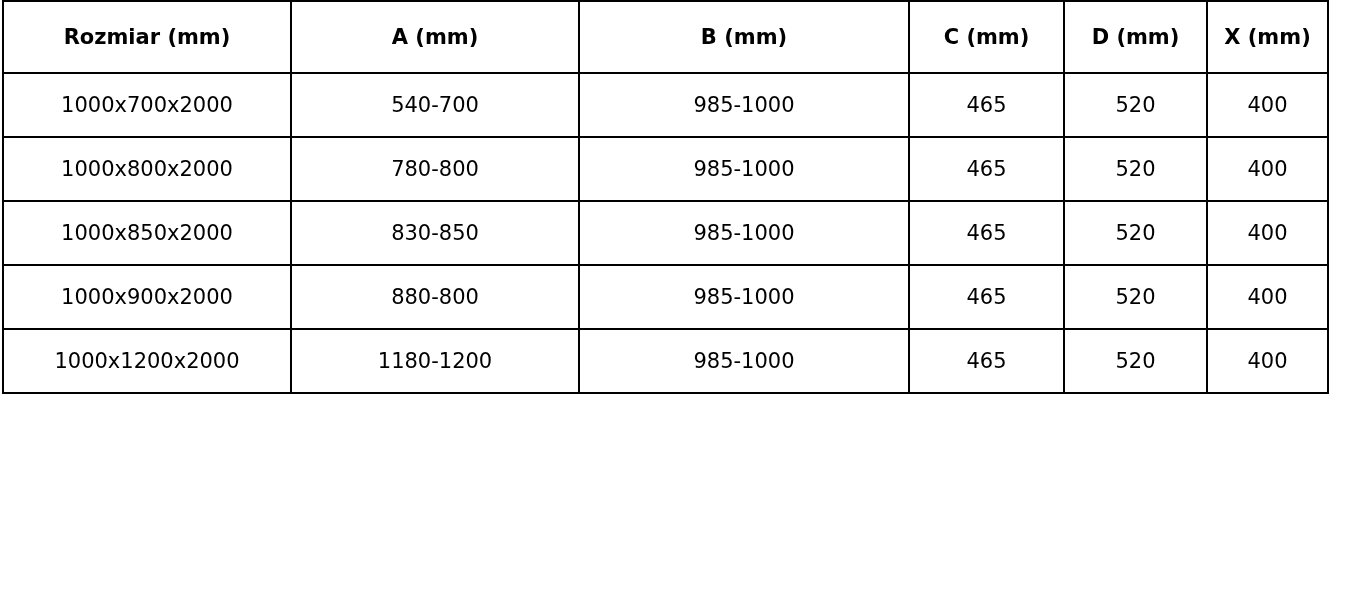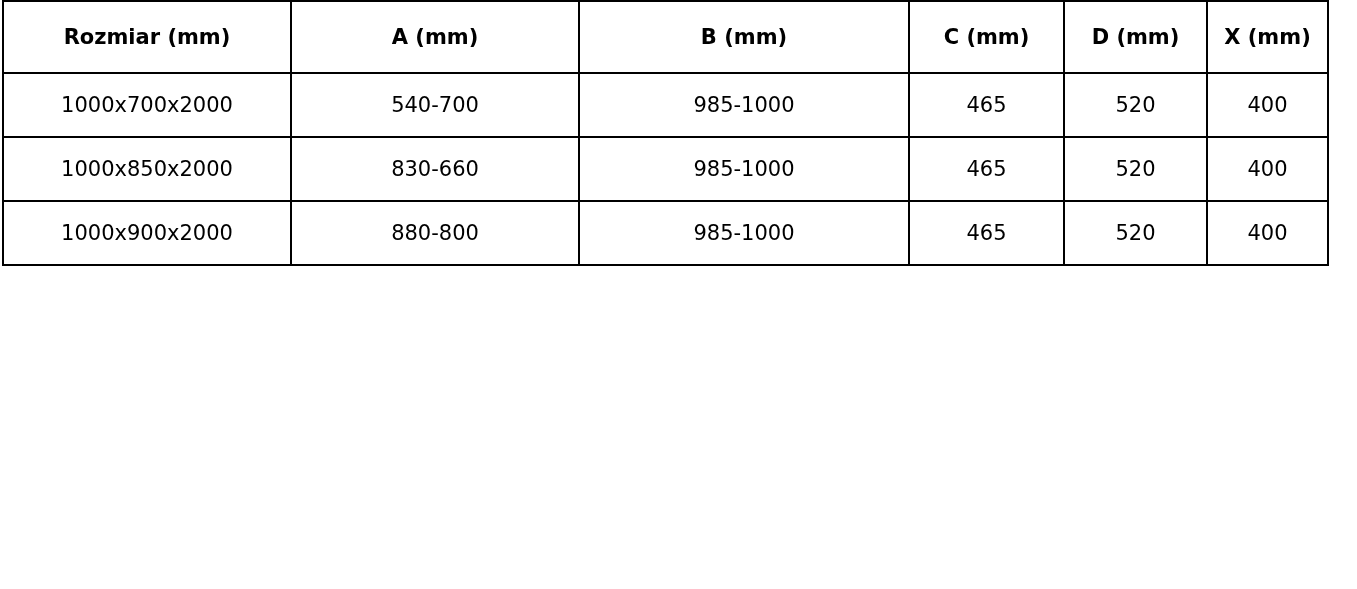--- a/index.html
+++ b/index.html
@@ -85,6 +85,14 @@
         <td>400</td>
       </tr>
       <tr>
+        <td>1000x800x2000</td>
+        <td>780-800</td>
+        <td>985-1000</td>
+        <td>465</td>
+        <td>520</td>
+        <td>400</td>
+      </tr>
+      <tr>
         <td>1000x850x2000</td>
         <td>830-660</td>
         <td>985-1000</td>

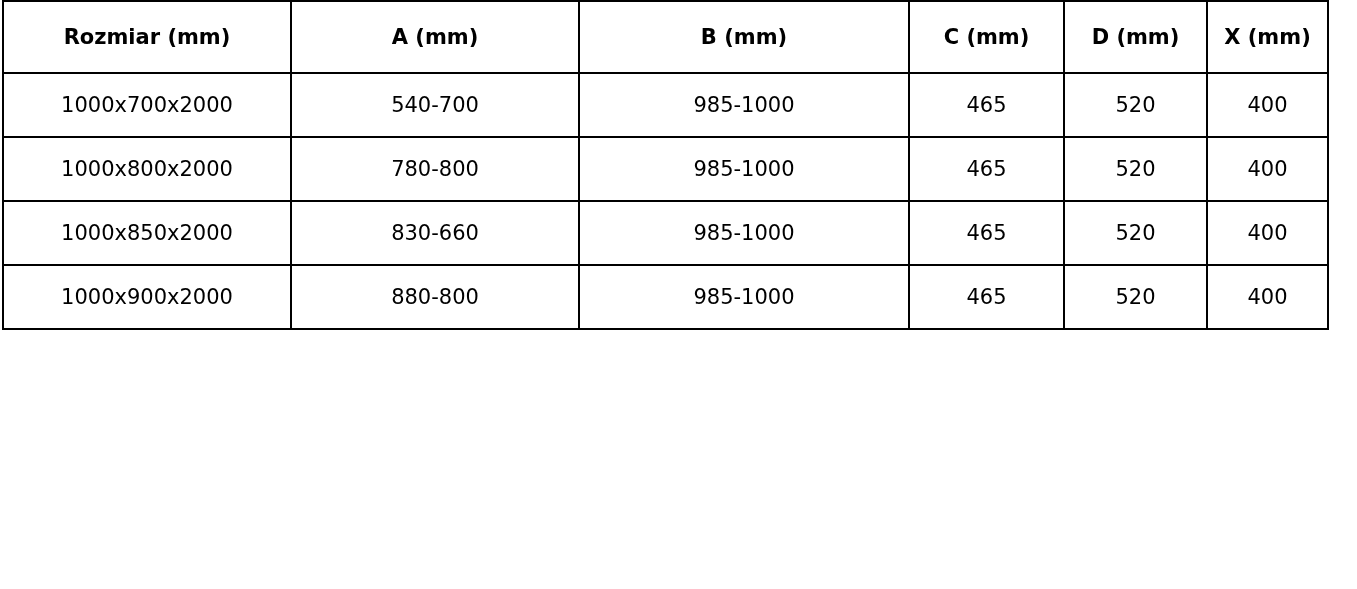--- a/index.html
+++ b/index.html
@@ -94,7 +94,7 @@
       </tr>
       <tr>
         <td>1000x850x2000</td>
-        <td>830-660</td>
+        <td>830-850</td>
         <td>985-1000</td>
         <td>465</td>
         <td>520</td>

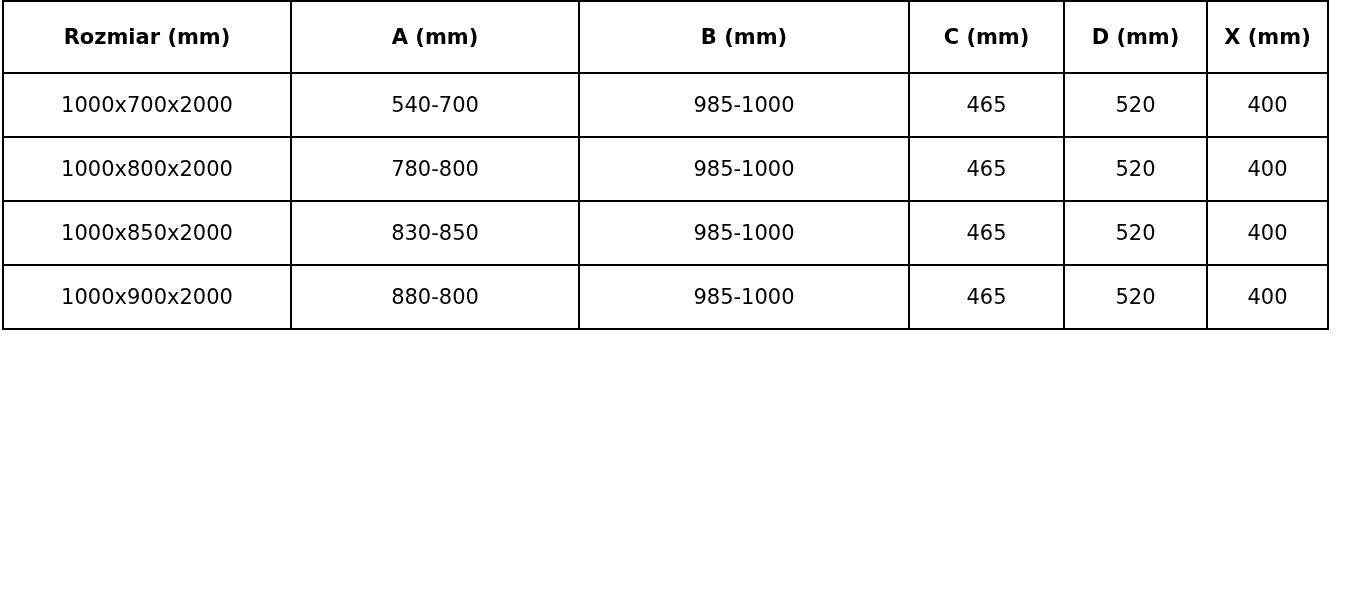--- a/index.html
+++ b/index.html
@@ -108,6 +108,14 @@
         <td>520</td>
         <td>400</td>
       </tr>
+      <tr>
+        <td>1000x1200x2000</td>
+        <td>1180-1200</td>
+        <td>985-1000</td>
+        <td>465</td>
+        <td>520</td>
+        <td>400</td>
+      </tr>
     </tbody>
   </table>
 </div>

